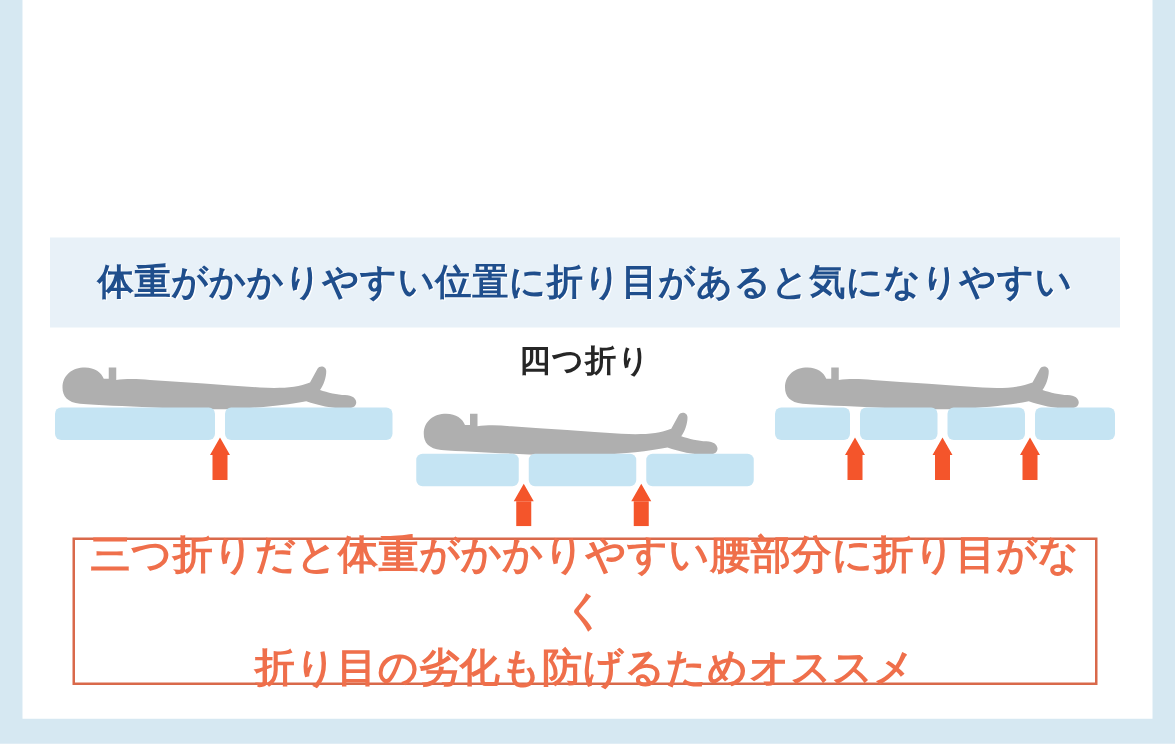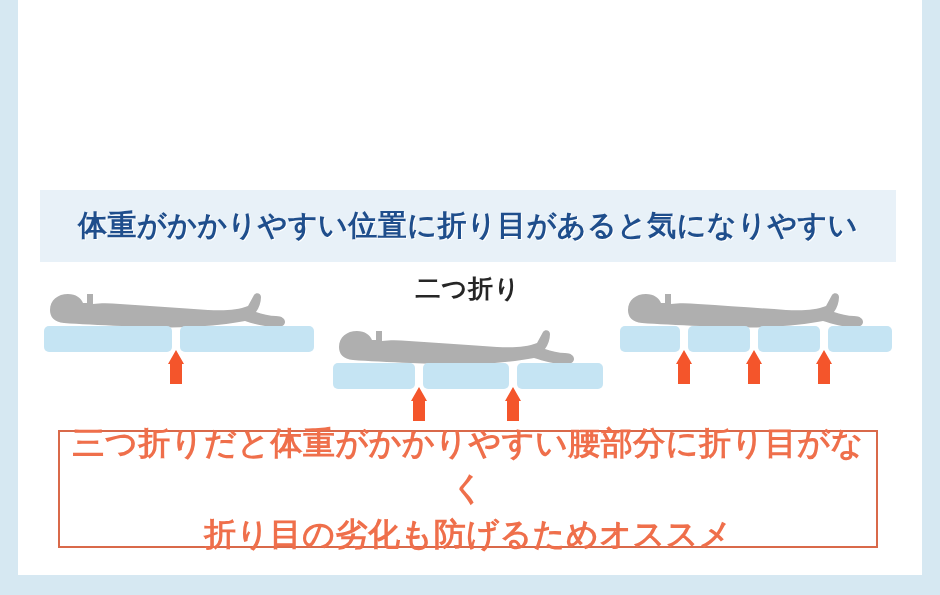--- a/index.html
+++ b/index.html
@@ -188,7 +188,7 @@
     </div>
 
     <div class="diagram">
-      <div class="diagram-label">二つ折り</div>
+      <div class="diagram-label">四つ折り</div>
       <div class="diagram-figure">
         <svg viewBox="0 0 278 112" preserveAspectRatio="none">
           <g>

